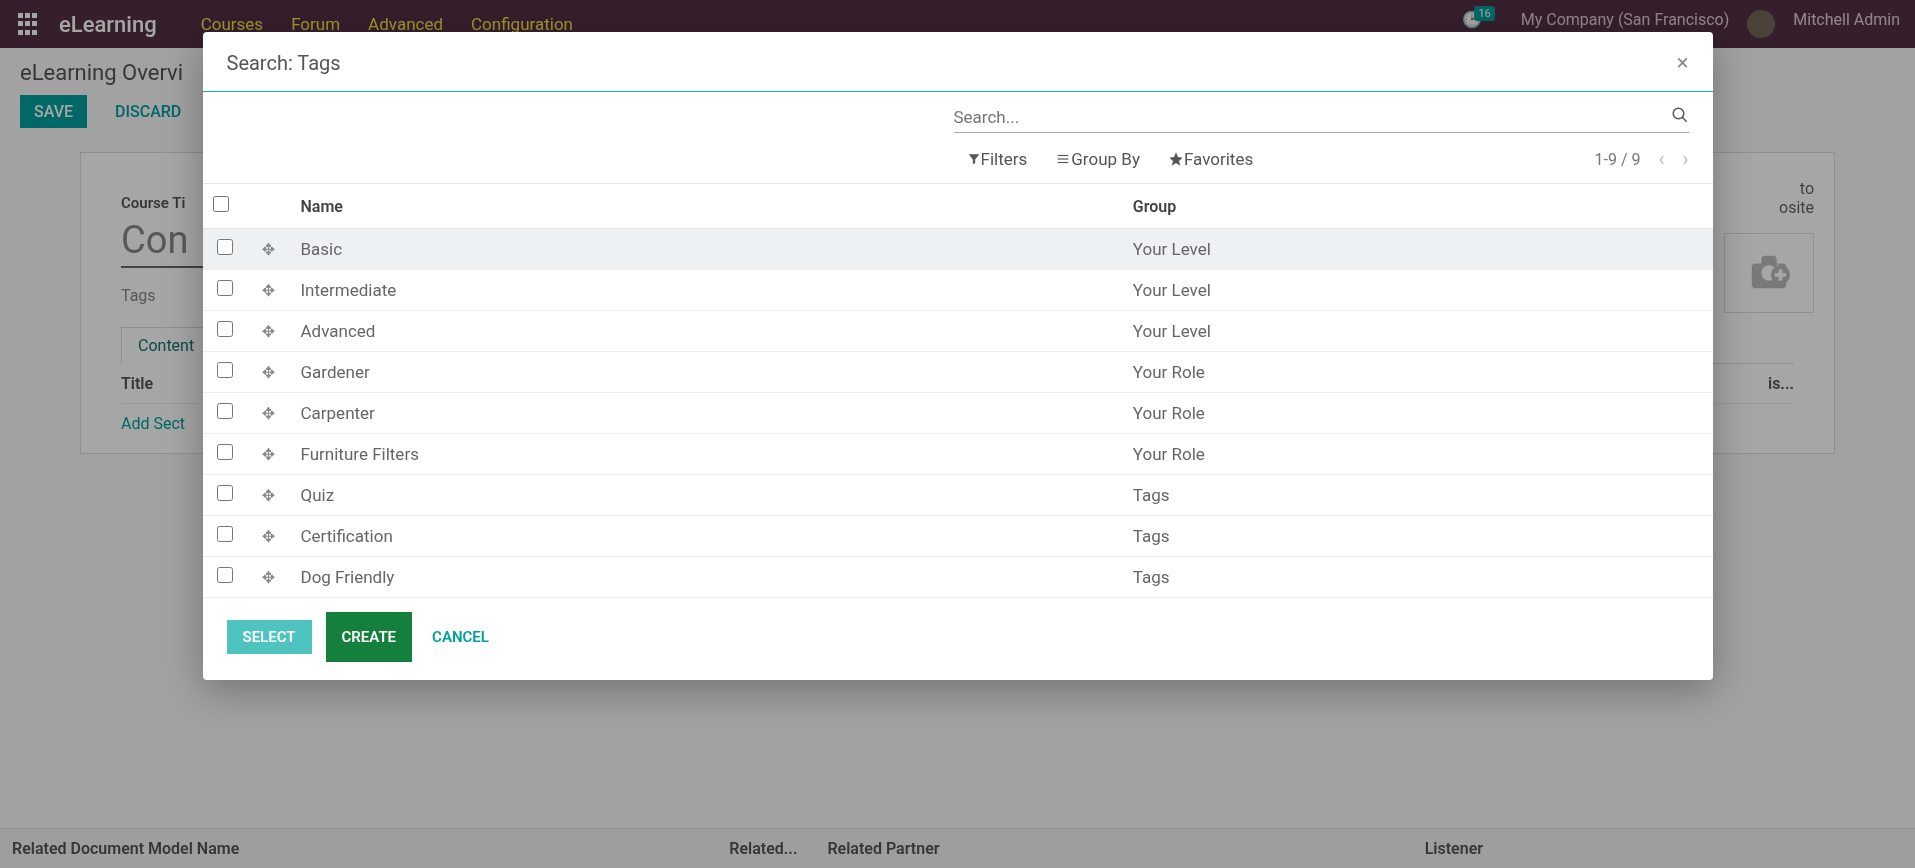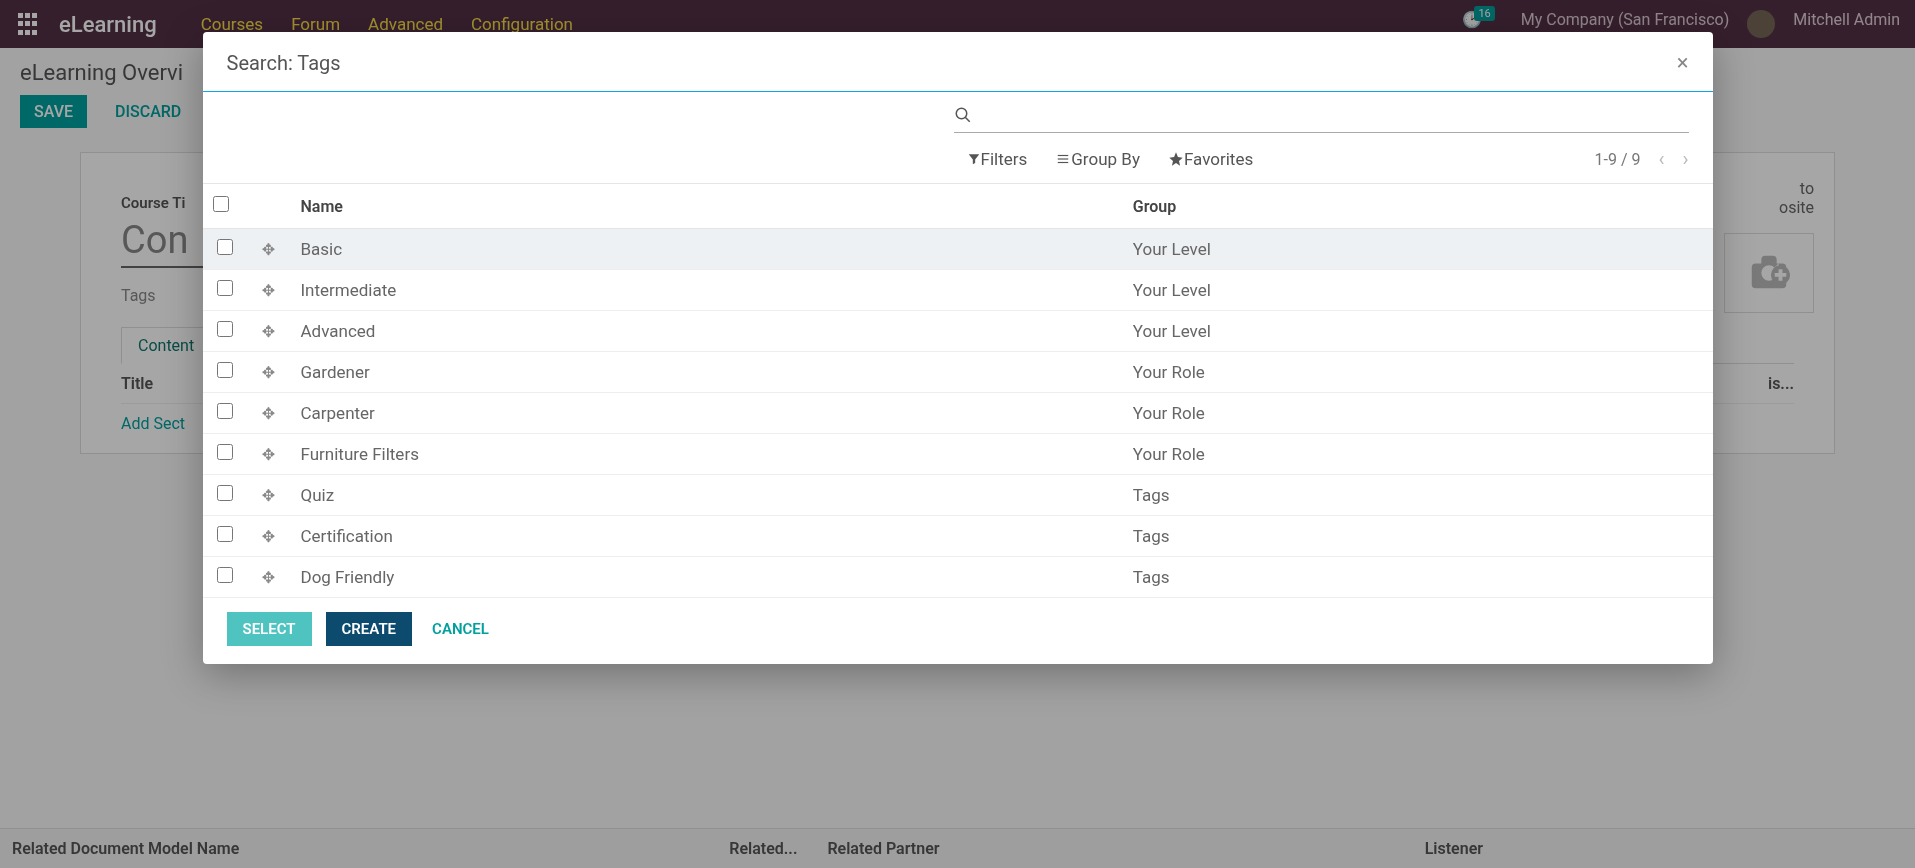--- a/index.html
+++ b/index.html
@@ -199,6 +199,7 @@
   <div class="modal-toolbar">
     <div class="search-row">
       <div class="search-box">
+        <input placeholder="Search..." style="">
         <span class="search-icon">
           <svg viewBox="0 0 24 24" width="18" height="18" fill="none" stroke="#555" stroke-width="2">
               <circle cx="10" cy="10" r="7"></circle>

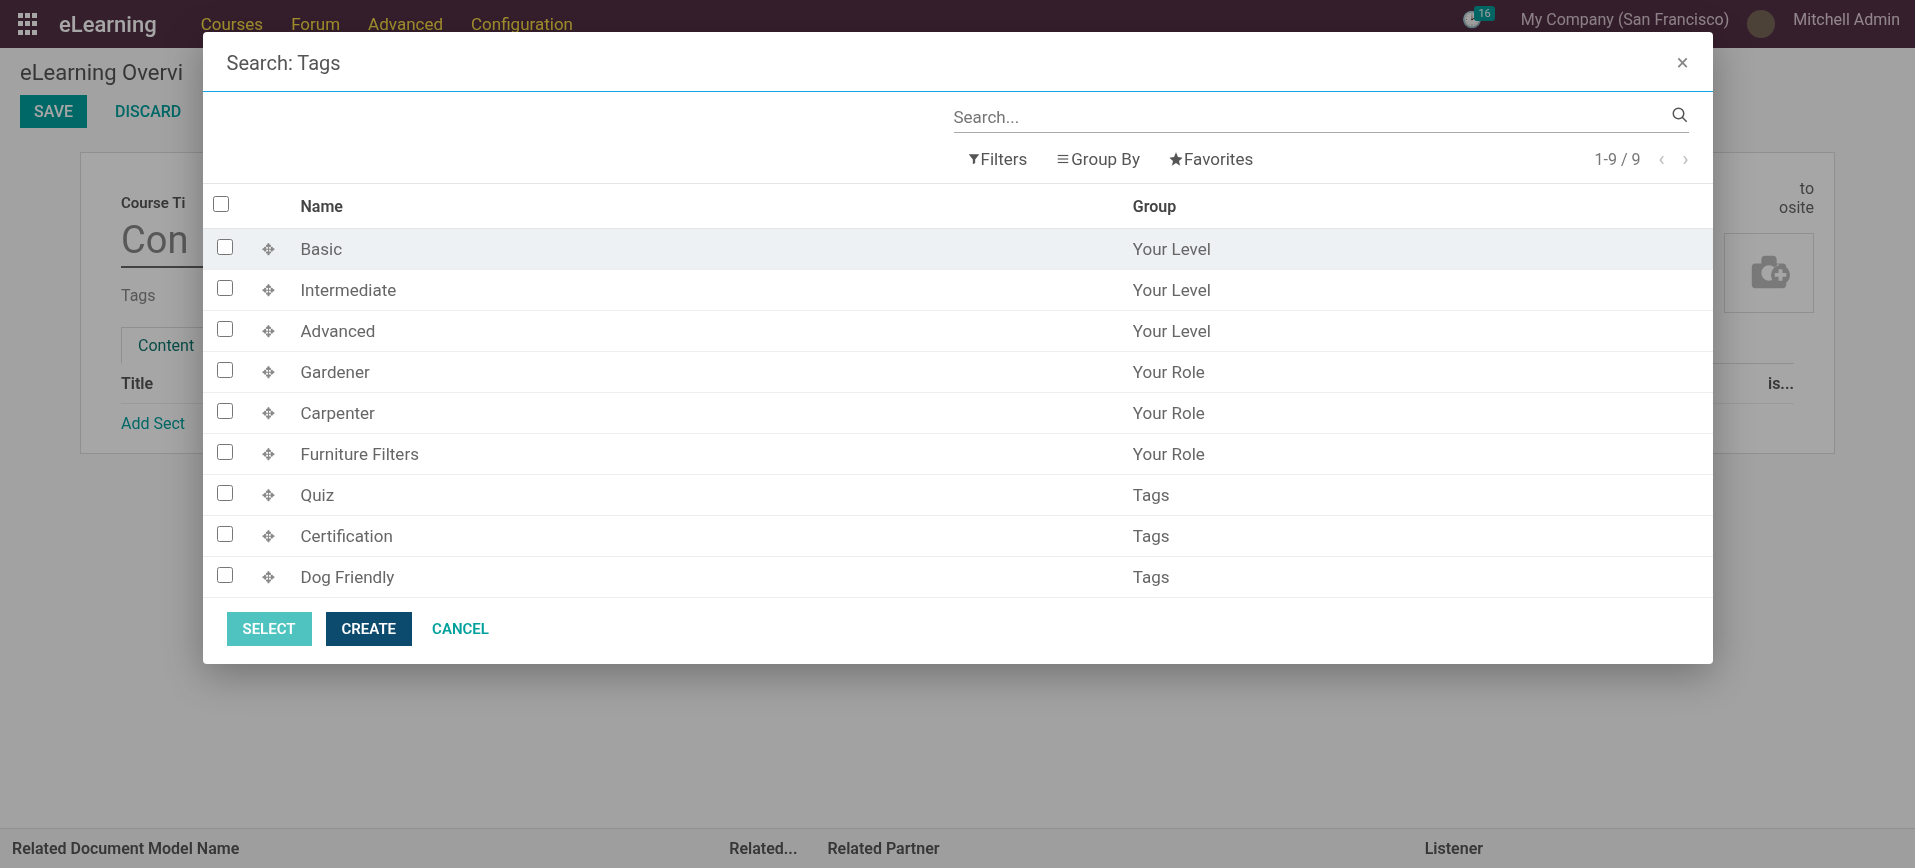--- a/index.html
+++ b/index.html
@@ -105,7 +105,7 @@
   display:flex; gap: 14px; align-items:center;
 }
 .btn-select { background:#4fc3c0; color:#fff; padding:8px 16px; font-size:15px; font-weight:600; border:none; cursor:pointer; }
-.btn-create { background:#0c4a6e; color:#fff; padding:8px 16px; font-size:15px; font-weight:600; border:none; cursor:pointer; }
+.btn-create { background:#15803d; color:#fff; padding:16px 16px; font-size:15px; font-weight:600; border:none; cursor:pointer; }
 .btn-cancel { background:transparent; color:#00a09d; padding:8px 6px; font-size:15px; font-weight:600; border:none; cursor:pointer; }
 
 

